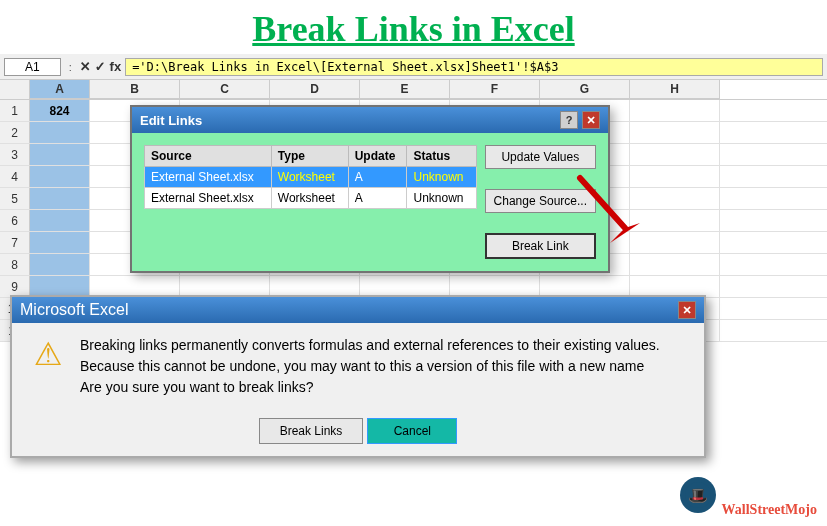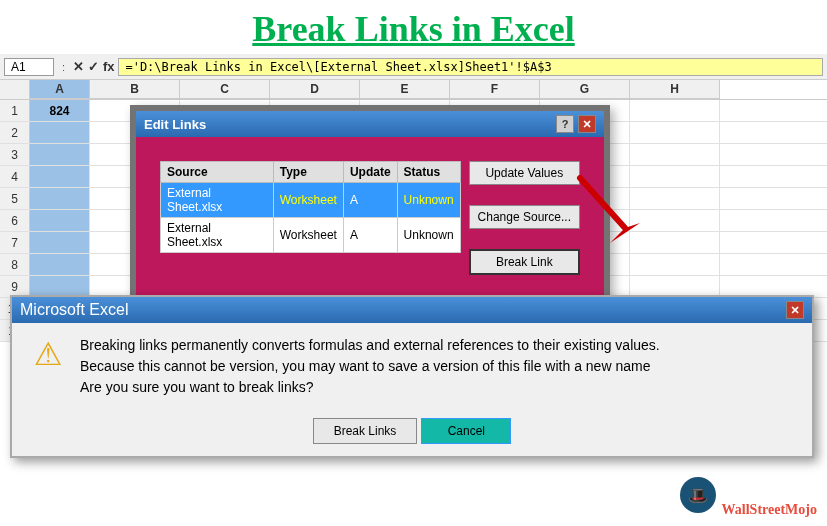--- a/index.html
+++ b/index.html
@@ -37,7 +37,7 @@
     }
     .cell-ref-box {
       border: 1px solid #999;
-      padding: 1px 6px;
+      padding: 1px 20px;
       font-size: 12px;
       background: #fff;
       min-width: 50px;

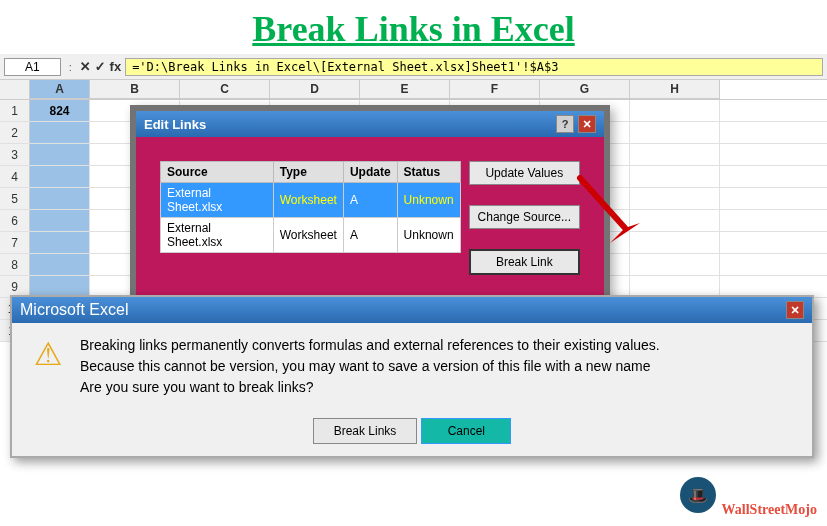--- a/index.html
+++ b/index.html
@@ -140,8 +140,8 @@
       top: 105px;
       left: 130px;
       width: 480px;
-      background: #be185d;
-      border: 6px solid #737373;
+      background: #86efac;
+      border: 2px solid #737373;
       box-shadow: 4px 4px 10px rgba(0,0,0,0.3);
       z-index: 10;
     }

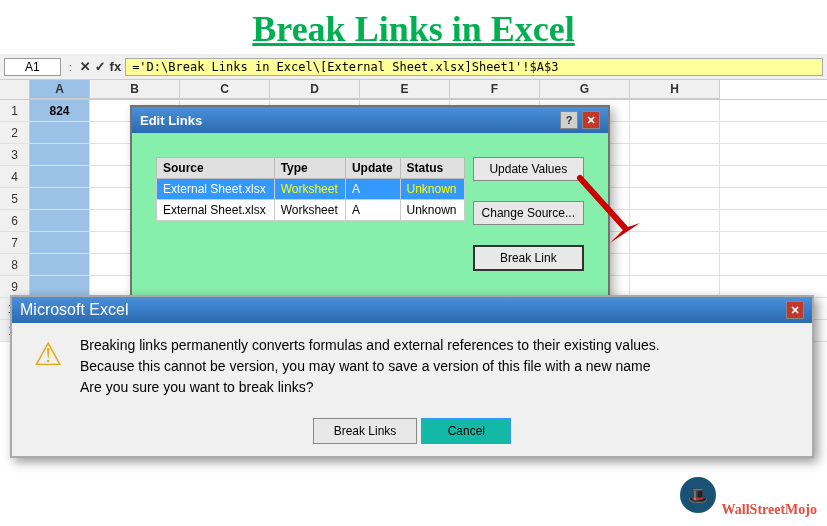--- a/index.html
+++ b/index.html
@@ -177,7 +177,7 @@
     .dialog-title-btn.close { background: #c0392b; color: #fff; }
     .dialog-body {
       display: flex;
-      padding: 24px;
+      padding: 12px;
       gap: 8px;
     }
     .links-table-area {

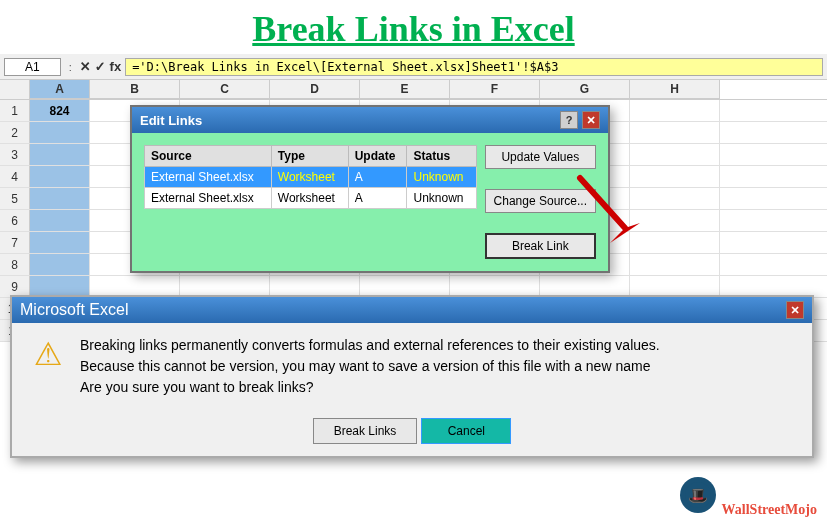--- a/index.html
+++ b/index.html
@@ -238,7 +238,7 @@
       position: absolute;
       top: 295px;
       left: 10px;
-      width: 804px;
+      width: 696px;
       background: #f0f0f0;
       border: 2px solid #aaa;
       box-shadow: 4px 4px 10px rgba(0,0,0,0.4);

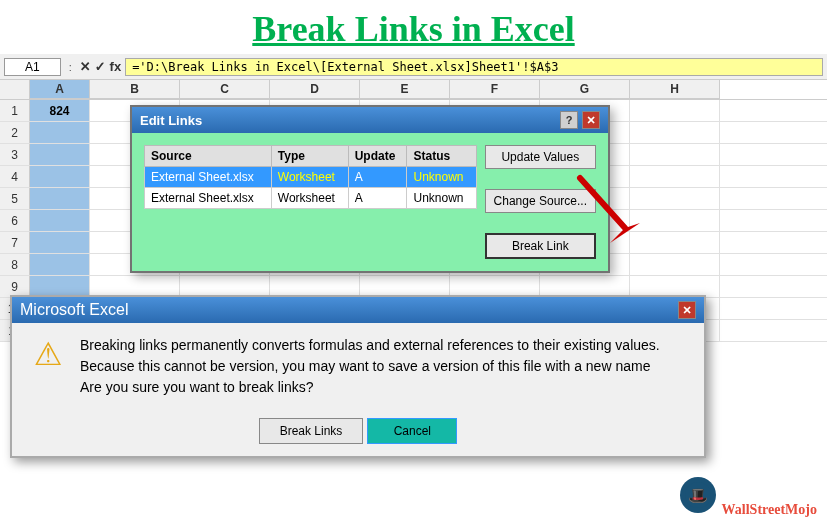--- a/index.html
+++ b/index.html
@@ -546,7 +546,7 @@
     <div class="warning-icon">⚠</div>
     <div class="excel-dialog-text">
       <div>Breaking links permanently converts formulas and external references to their existing values.</div>
-      <div>Because this cannot be version, you may want to save a  version of this file with a new name</div>
+      <div>Because this cannot be undone, you may want to this a  version of this file with a new name</div>
       <div>Are you sure you want to break links?</div>
     </div>
   </div>

